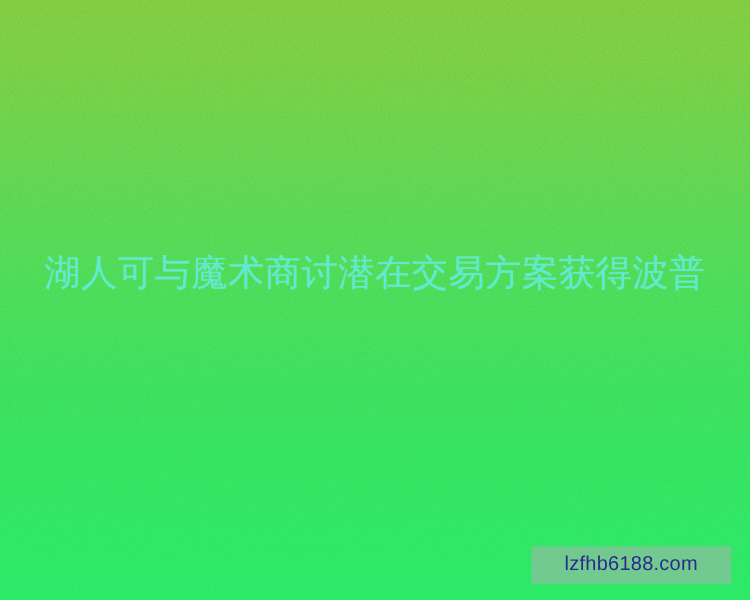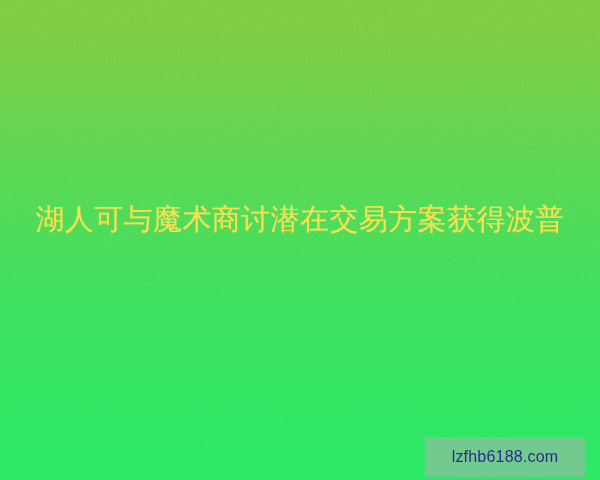--- a/index.html
+++ b/index.html
@@ -56,7 +56,7 @@
     right: 0;
     top: 198px;
     text-align: center;
-    color: #fde047;
+    color: #5eead4;
     font-size: 29px;
     line-height: 42px;
     font-weight: 400;

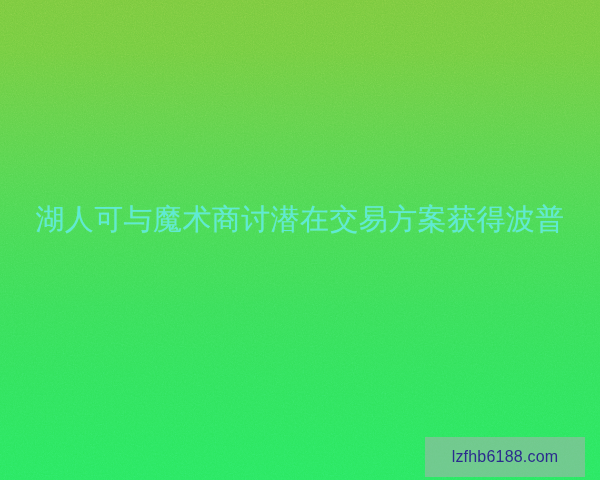--- a/index.html
+++ b/index.html
@@ -76,7 +76,7 @@
     left: 425px;
     top: 437px;
     width: 160px;
-    height: 40px;
+    height: 30px;
     background: rgba(170, 176, 176, 0.55);
     display: flex;
     align-items: center;

